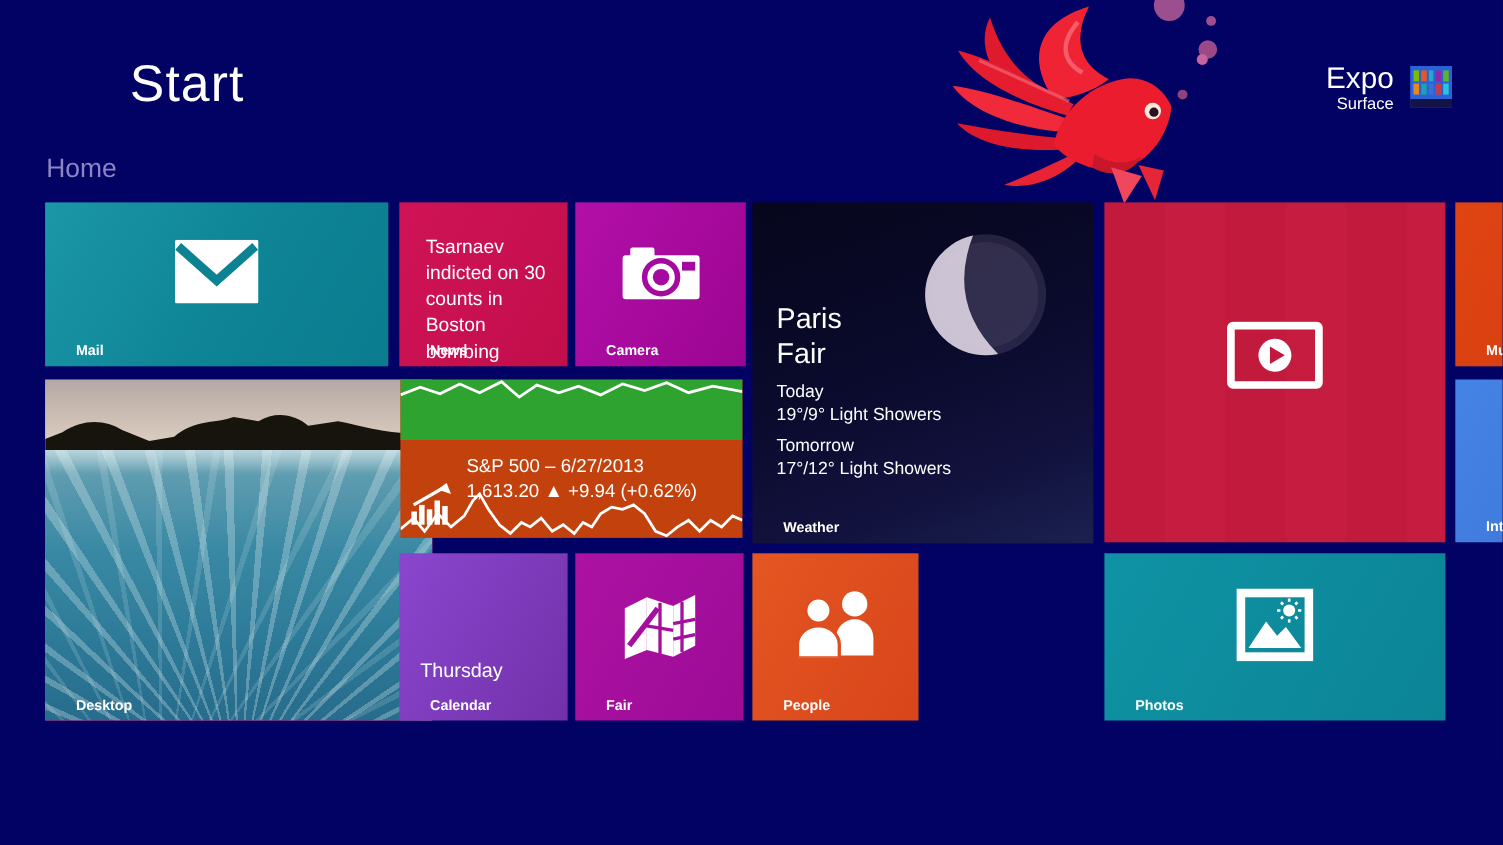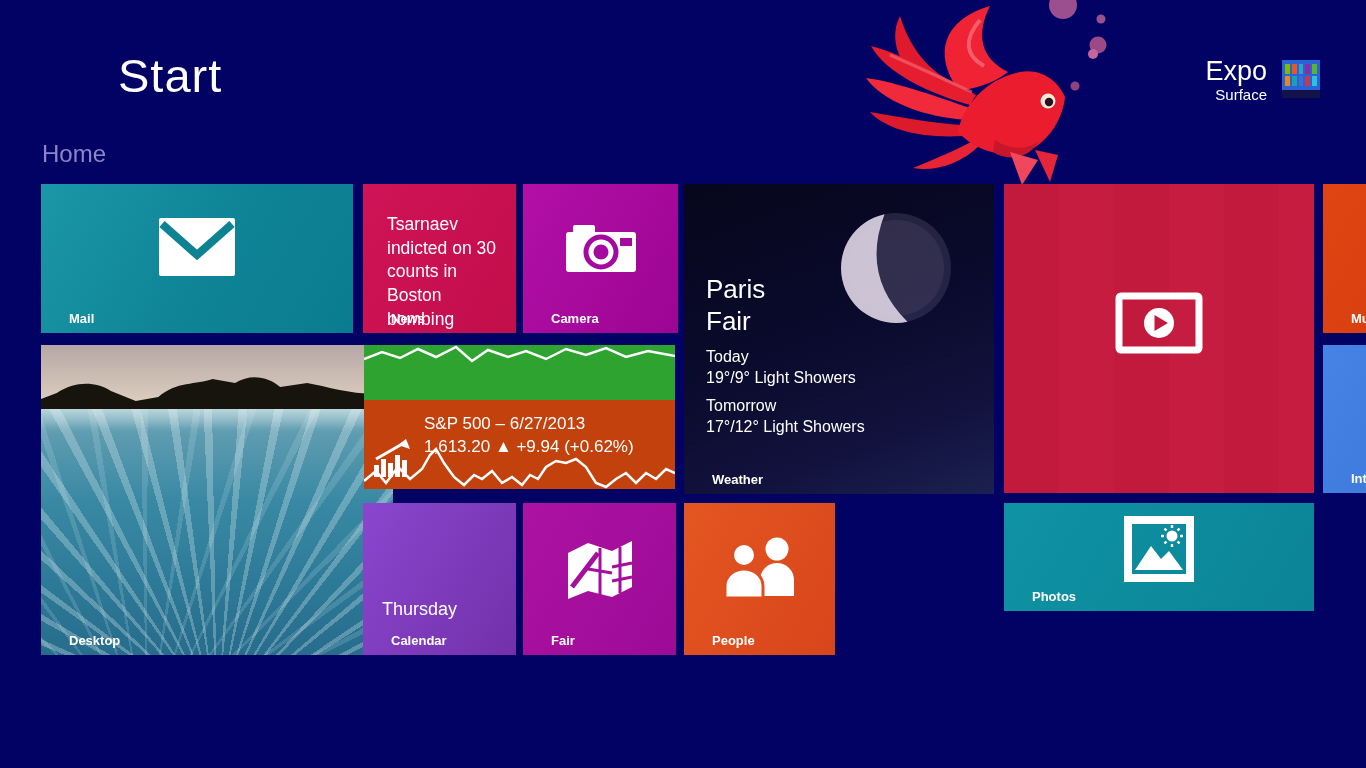--- a/index.html
+++ b/index.html
@@ -73,7 +73,7 @@
                   background:linear-gradient(120deg,#ad12a2 0%,#9c0b96 100%); }
   .tile-people  { left:684px; top:503px; width:151px; height:152px;
                   background:linear-gradient(120deg,#e45622 0%,#d8451a 100%); }
-  .tile-photos  { left:1004px; top:503px; width:310px; height:108px;
+  .tile-photos  { left:1004px; top:503px; width:310px; height:152px;
                   background:linear-gradient(120deg,#0f93a4 0%,#0b8496 100%); }
 
   

